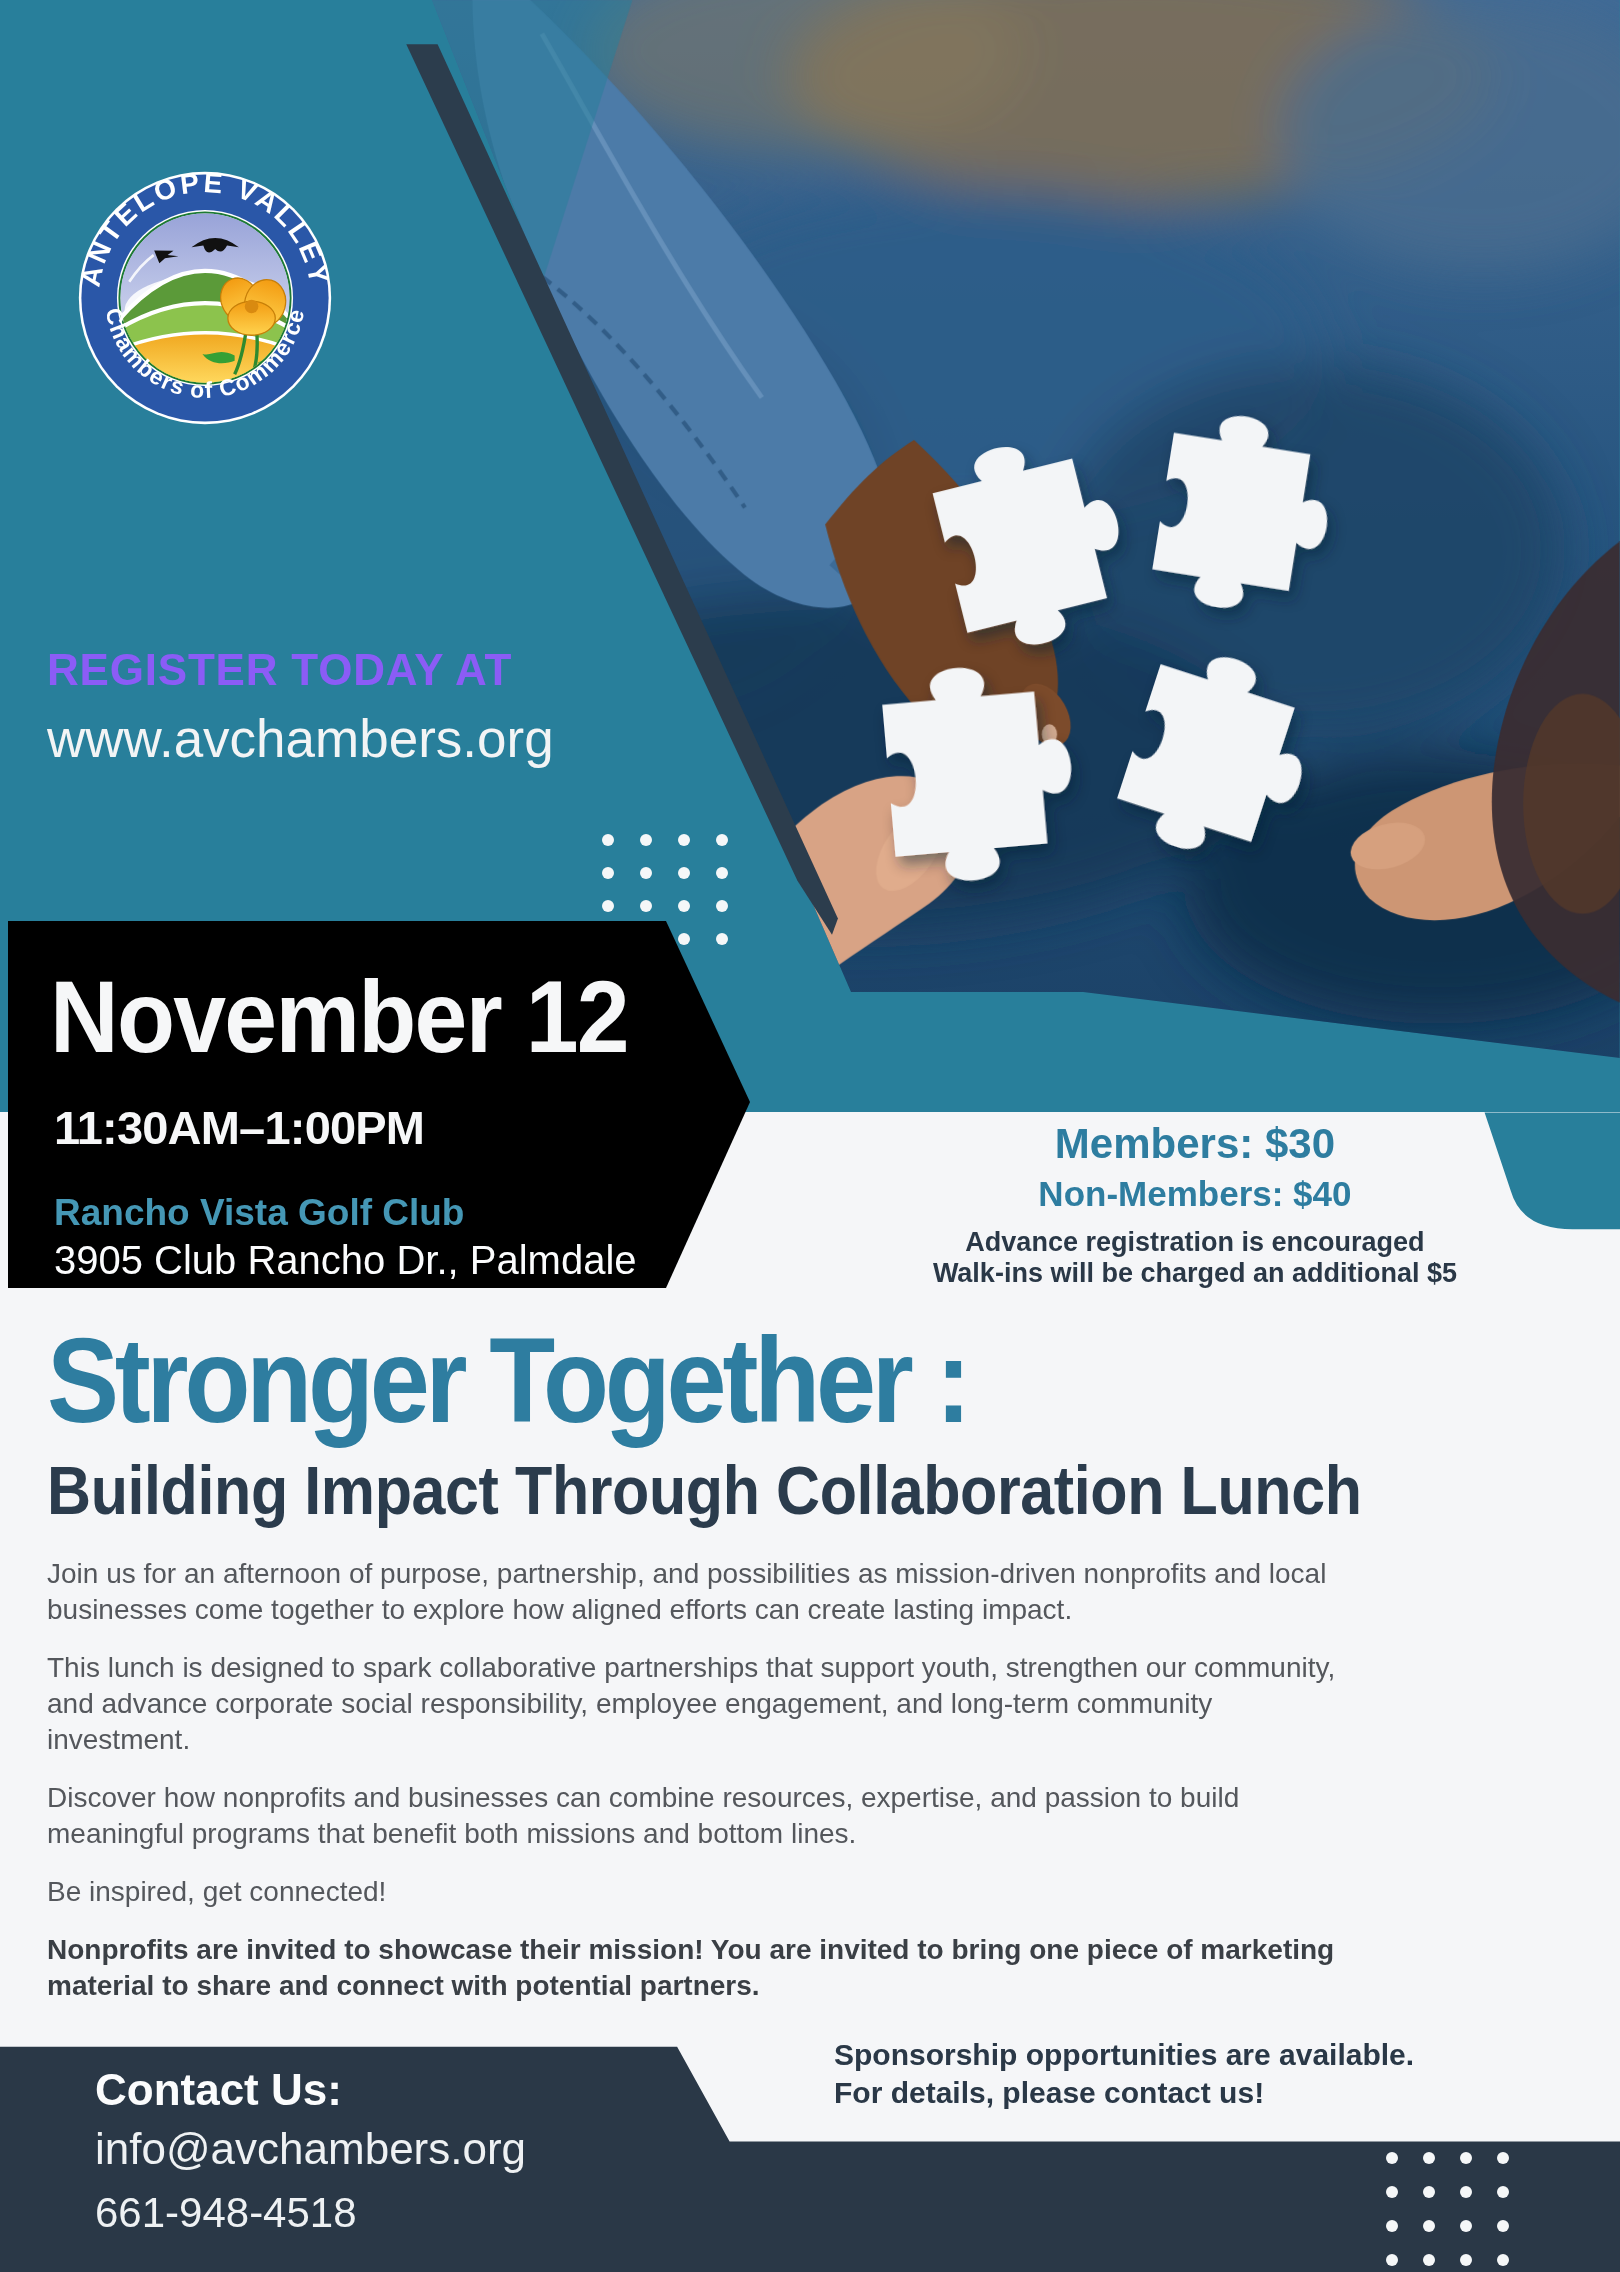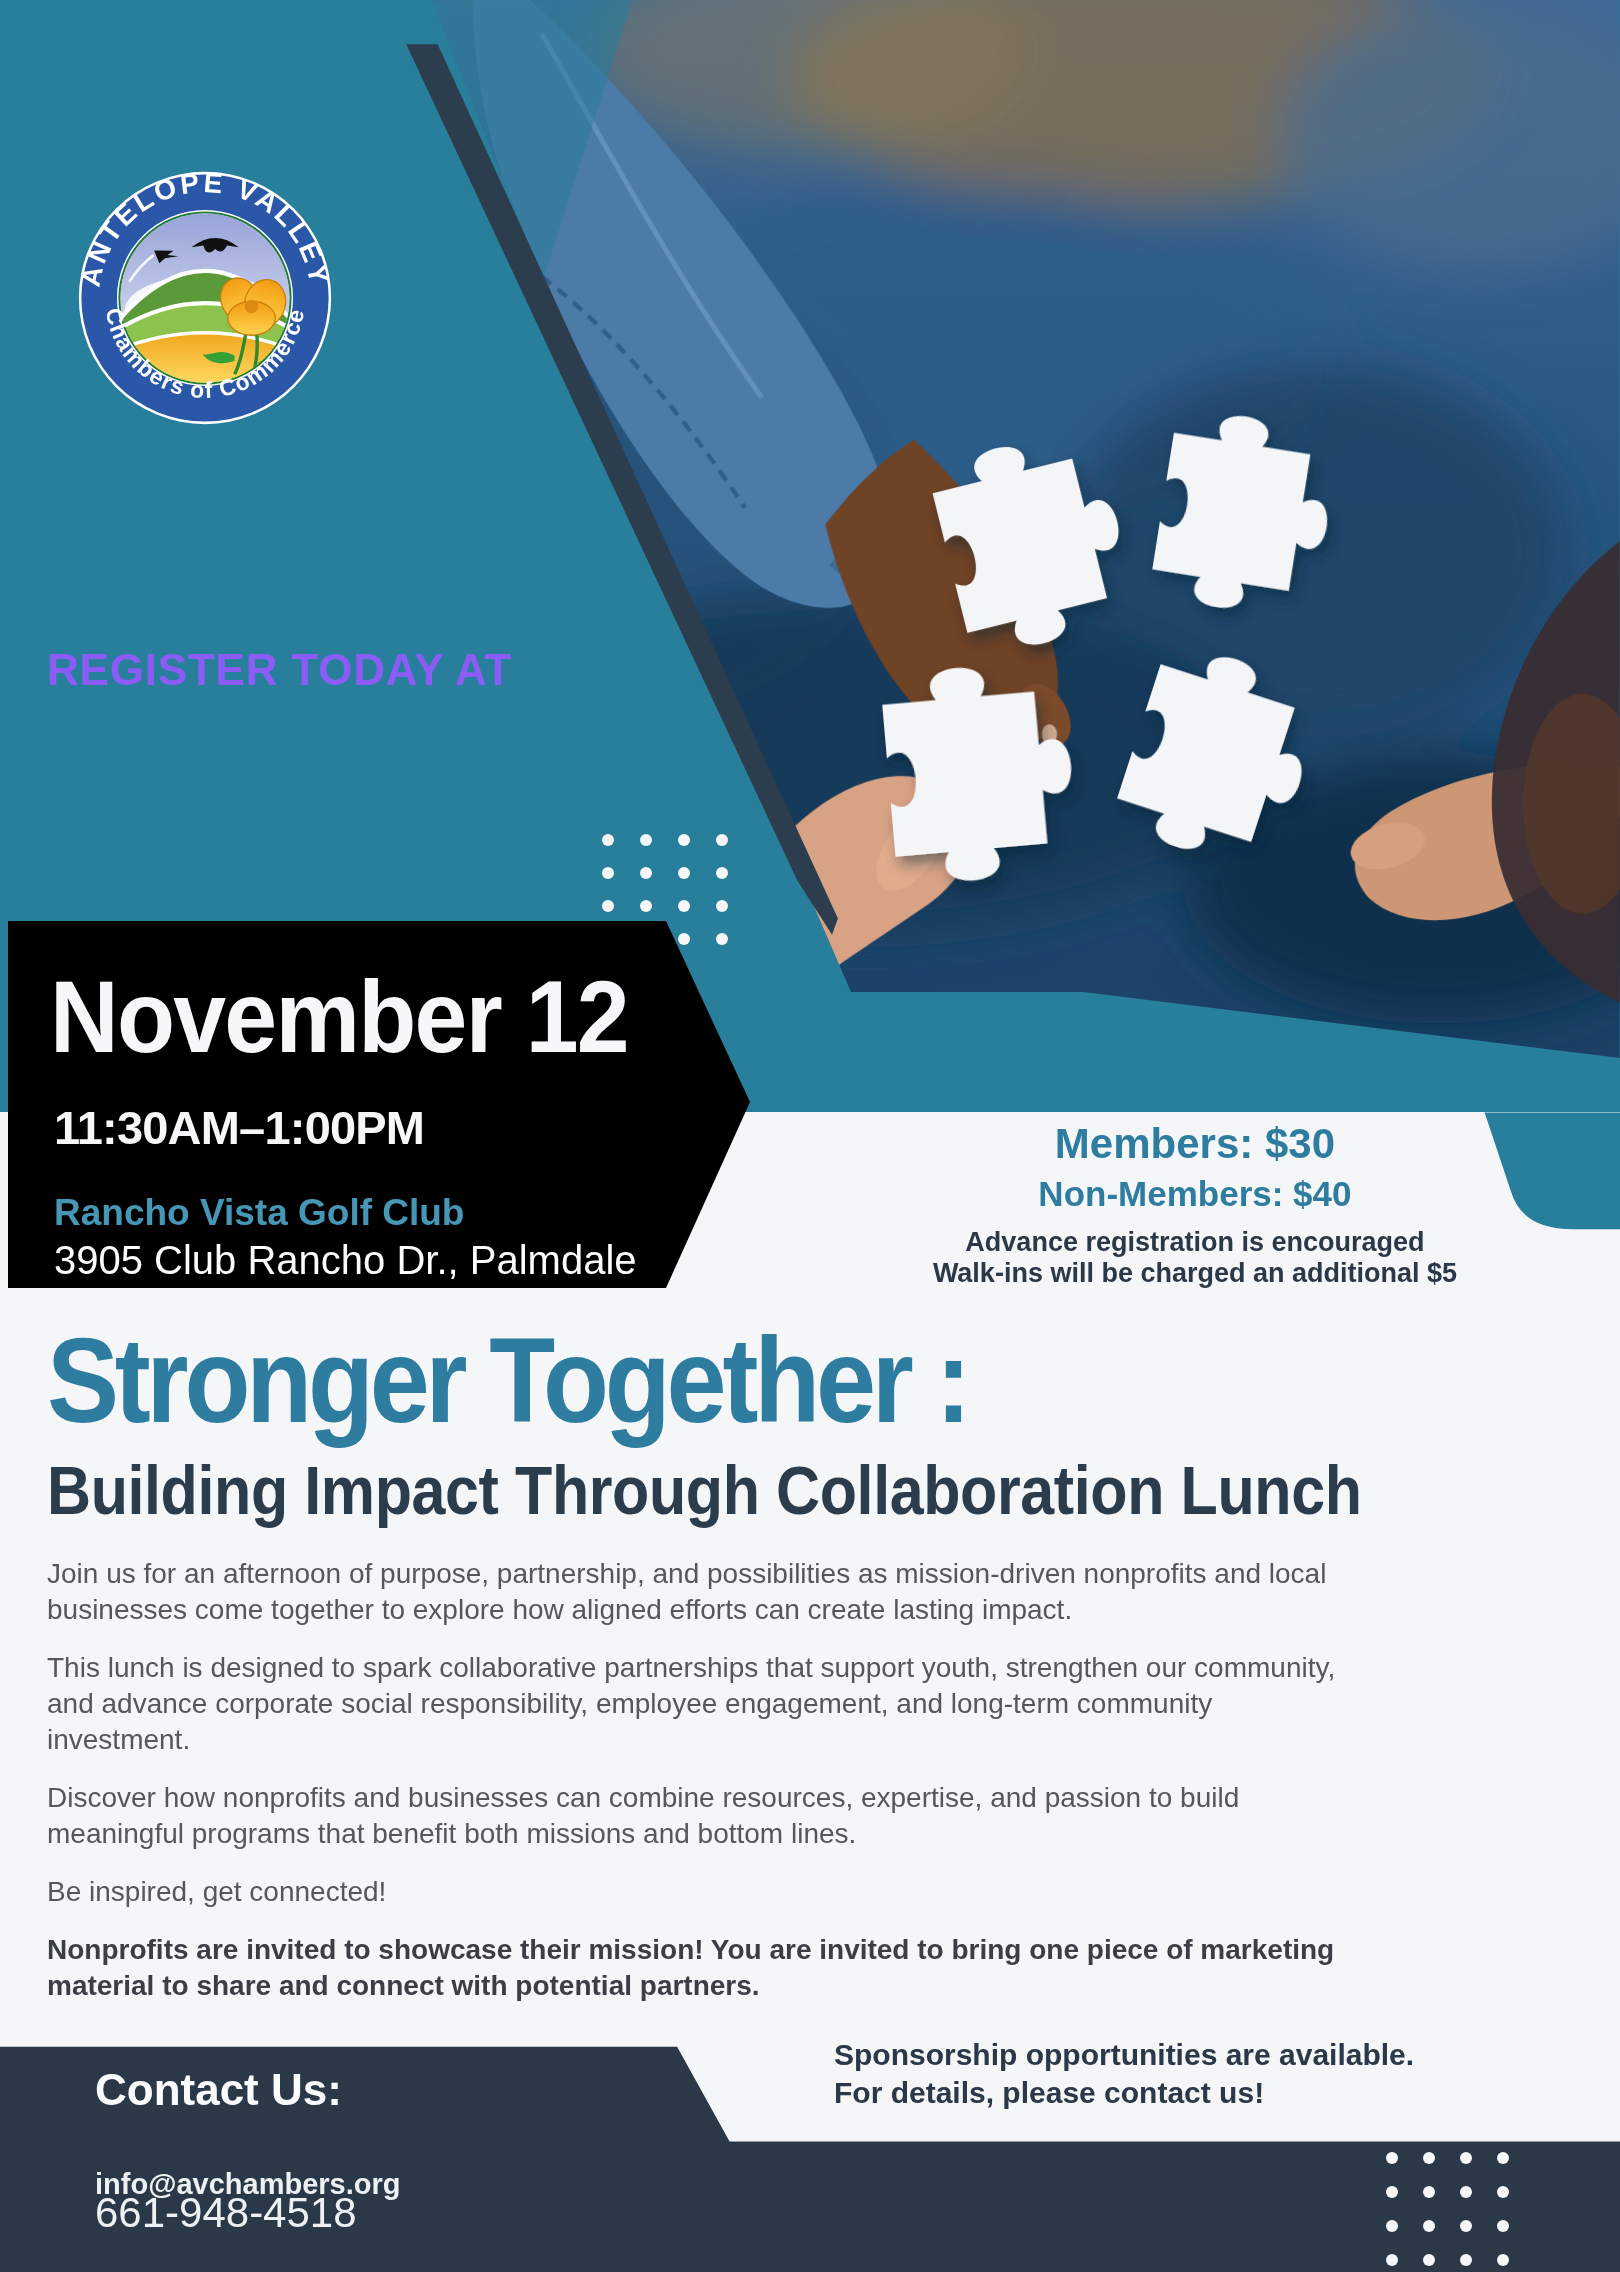--- a/index.html
+++ b/index.html
@@ -140,6 +140,7 @@
   </svg>
 
   <div class="abs reg-head">REGISTER TODAY AT</div>
+  <div class="abs reg-url">www.avchambers.org</div>
 
   <div class="abs dotgrid dots-top">
     <i></i>

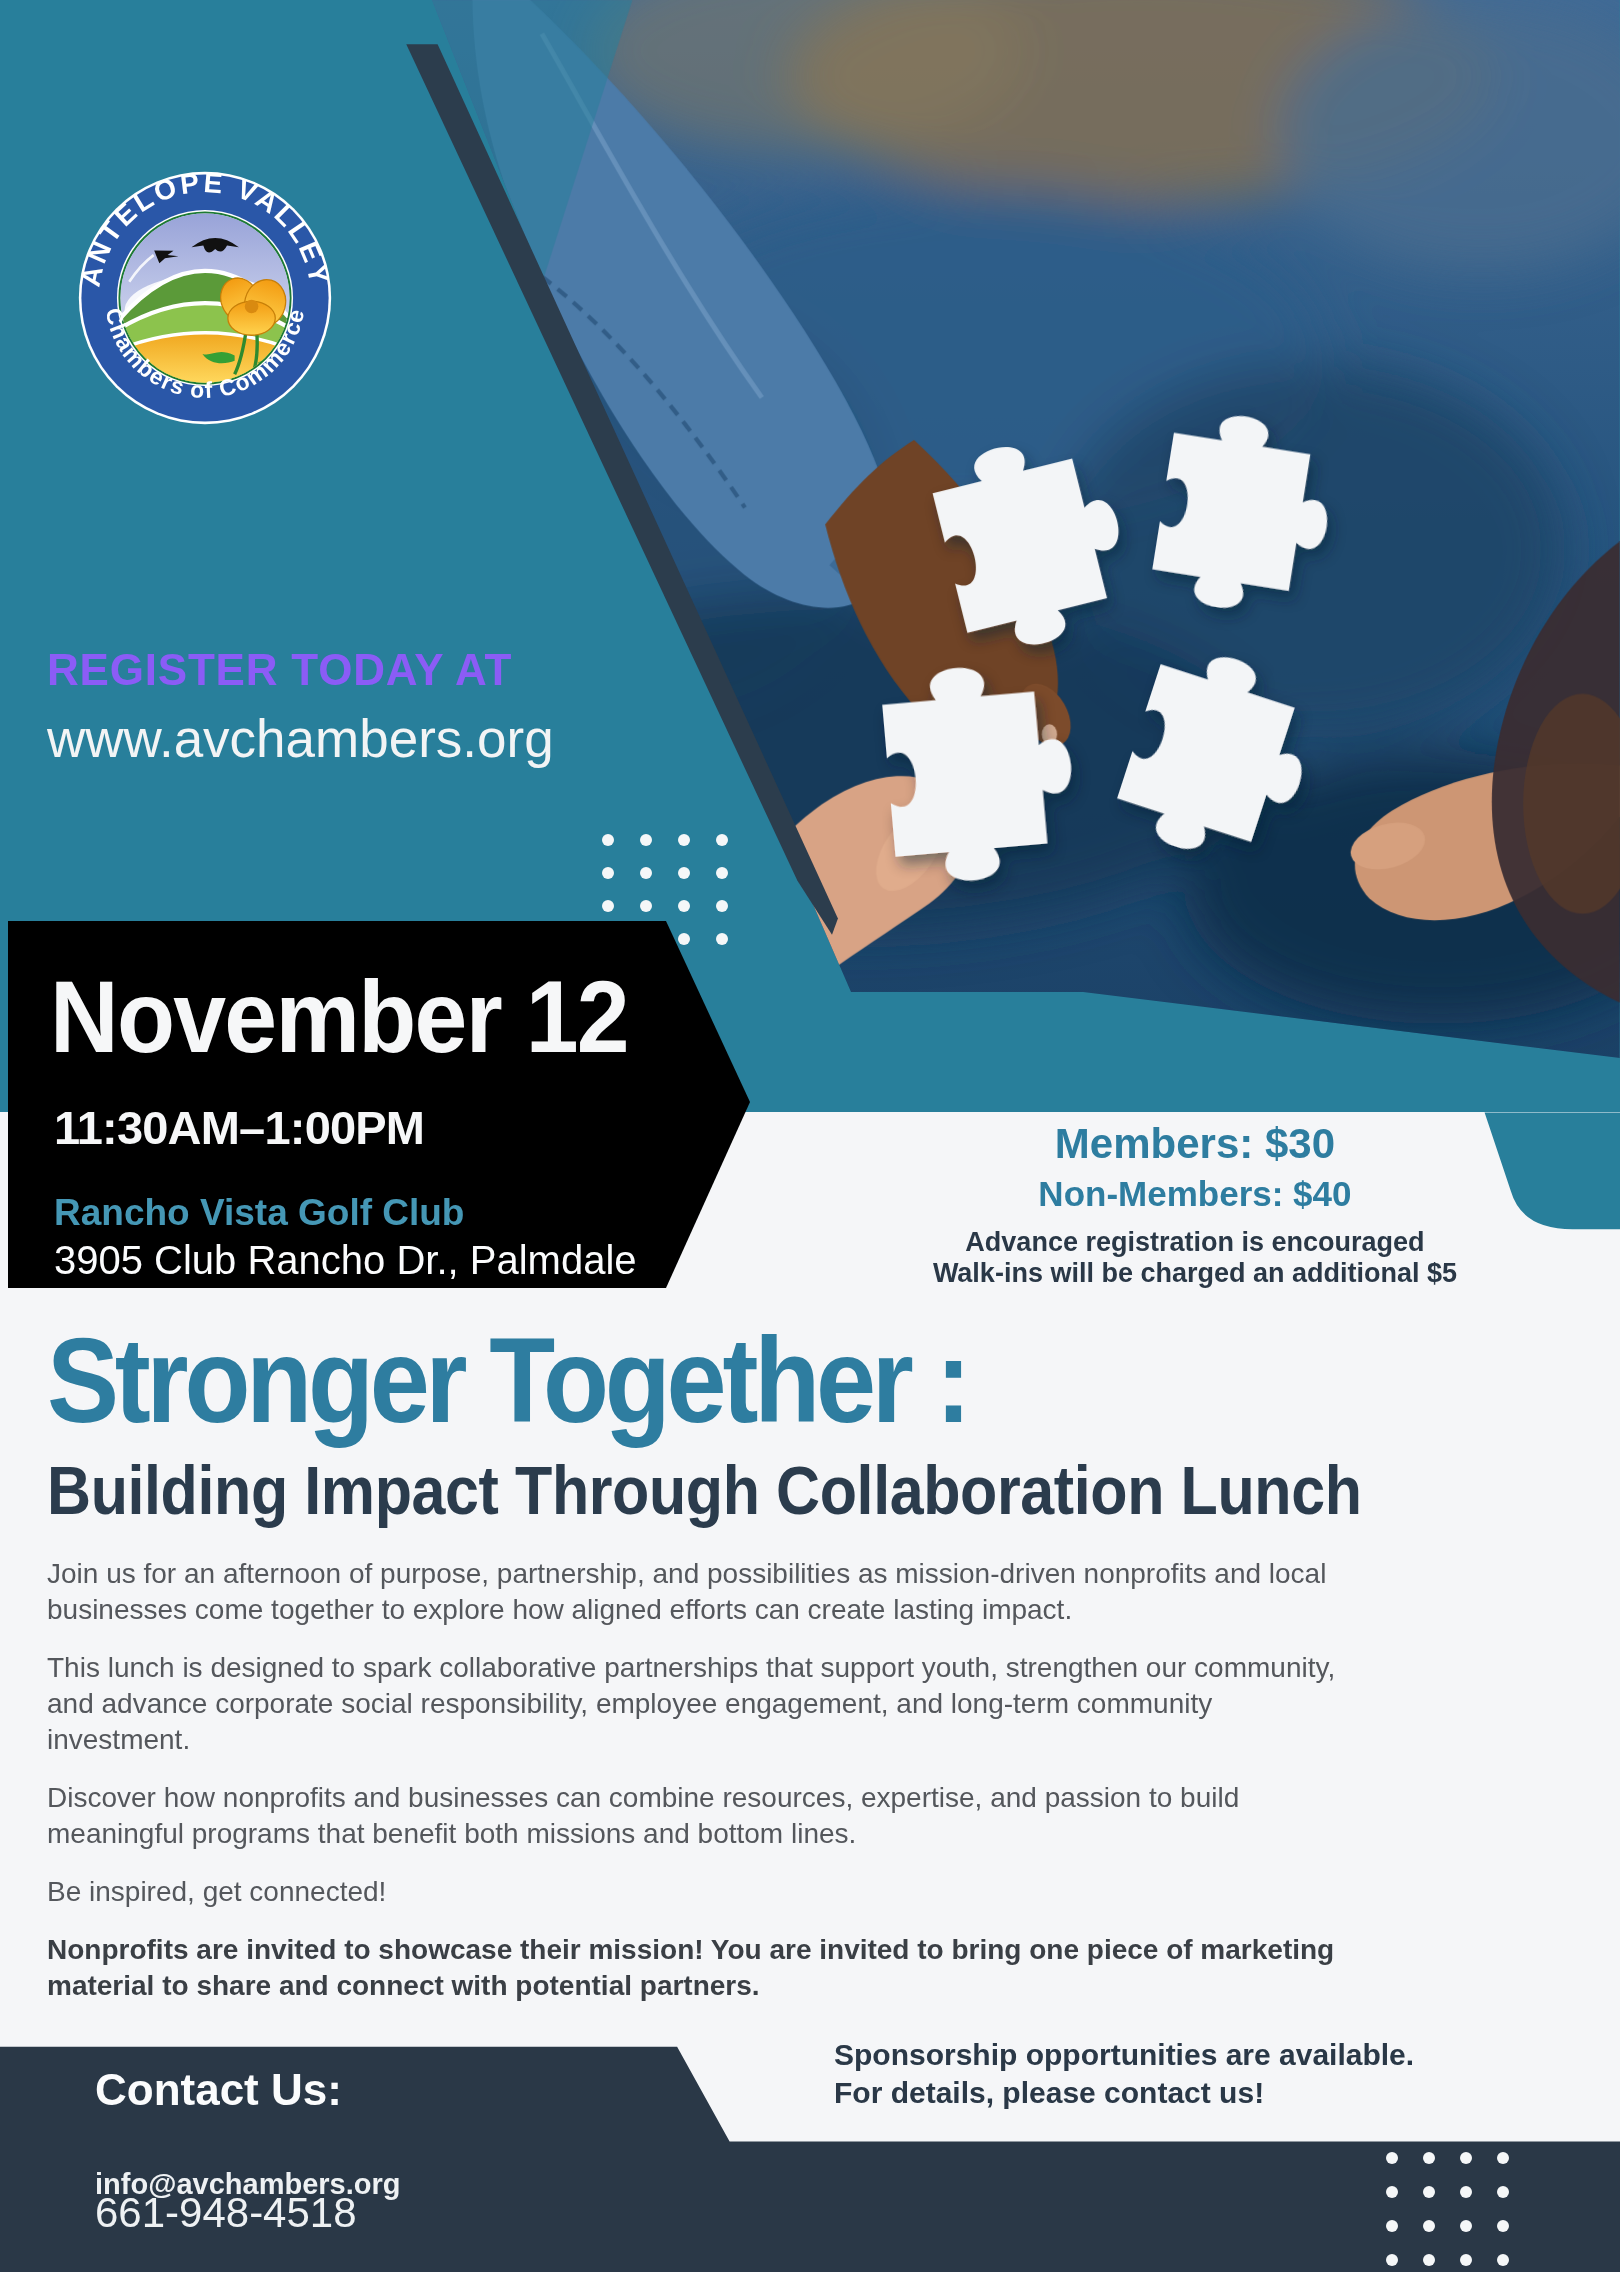--- a/index.html
+++ b/index.html
@@ -43,7 +43,7 @@
   
   .sponsor{left:834px;top:2036px;font-size:30px;font-weight:800;color:#2a3847;line-height:38px;white-space:nowrap;}
   .contact-head{left:95px;top:2065px;font-size:44px;font-weight:800;color:#fbfcfd;white-space:nowrap;}
-  .contact-email{left:95px;top:2124px;font-size:29px;font-weight:700;color:#eef1f3;white-space:nowrap;margin-top:44px;}
+  .contact-email{left:95px;top:2124px;font-size:44px;font-weight:400;color:#eef1f3;white-space:nowrap;}
   .contact-phone{left:95px;top:2189px;font-size:42px;font-weight:400;color:#eef1f3;white-space:nowrap;}
   
   .dotgrid{display:grid;grid-template-columns:repeat(4,38px);grid-auto-rows:33px;}

